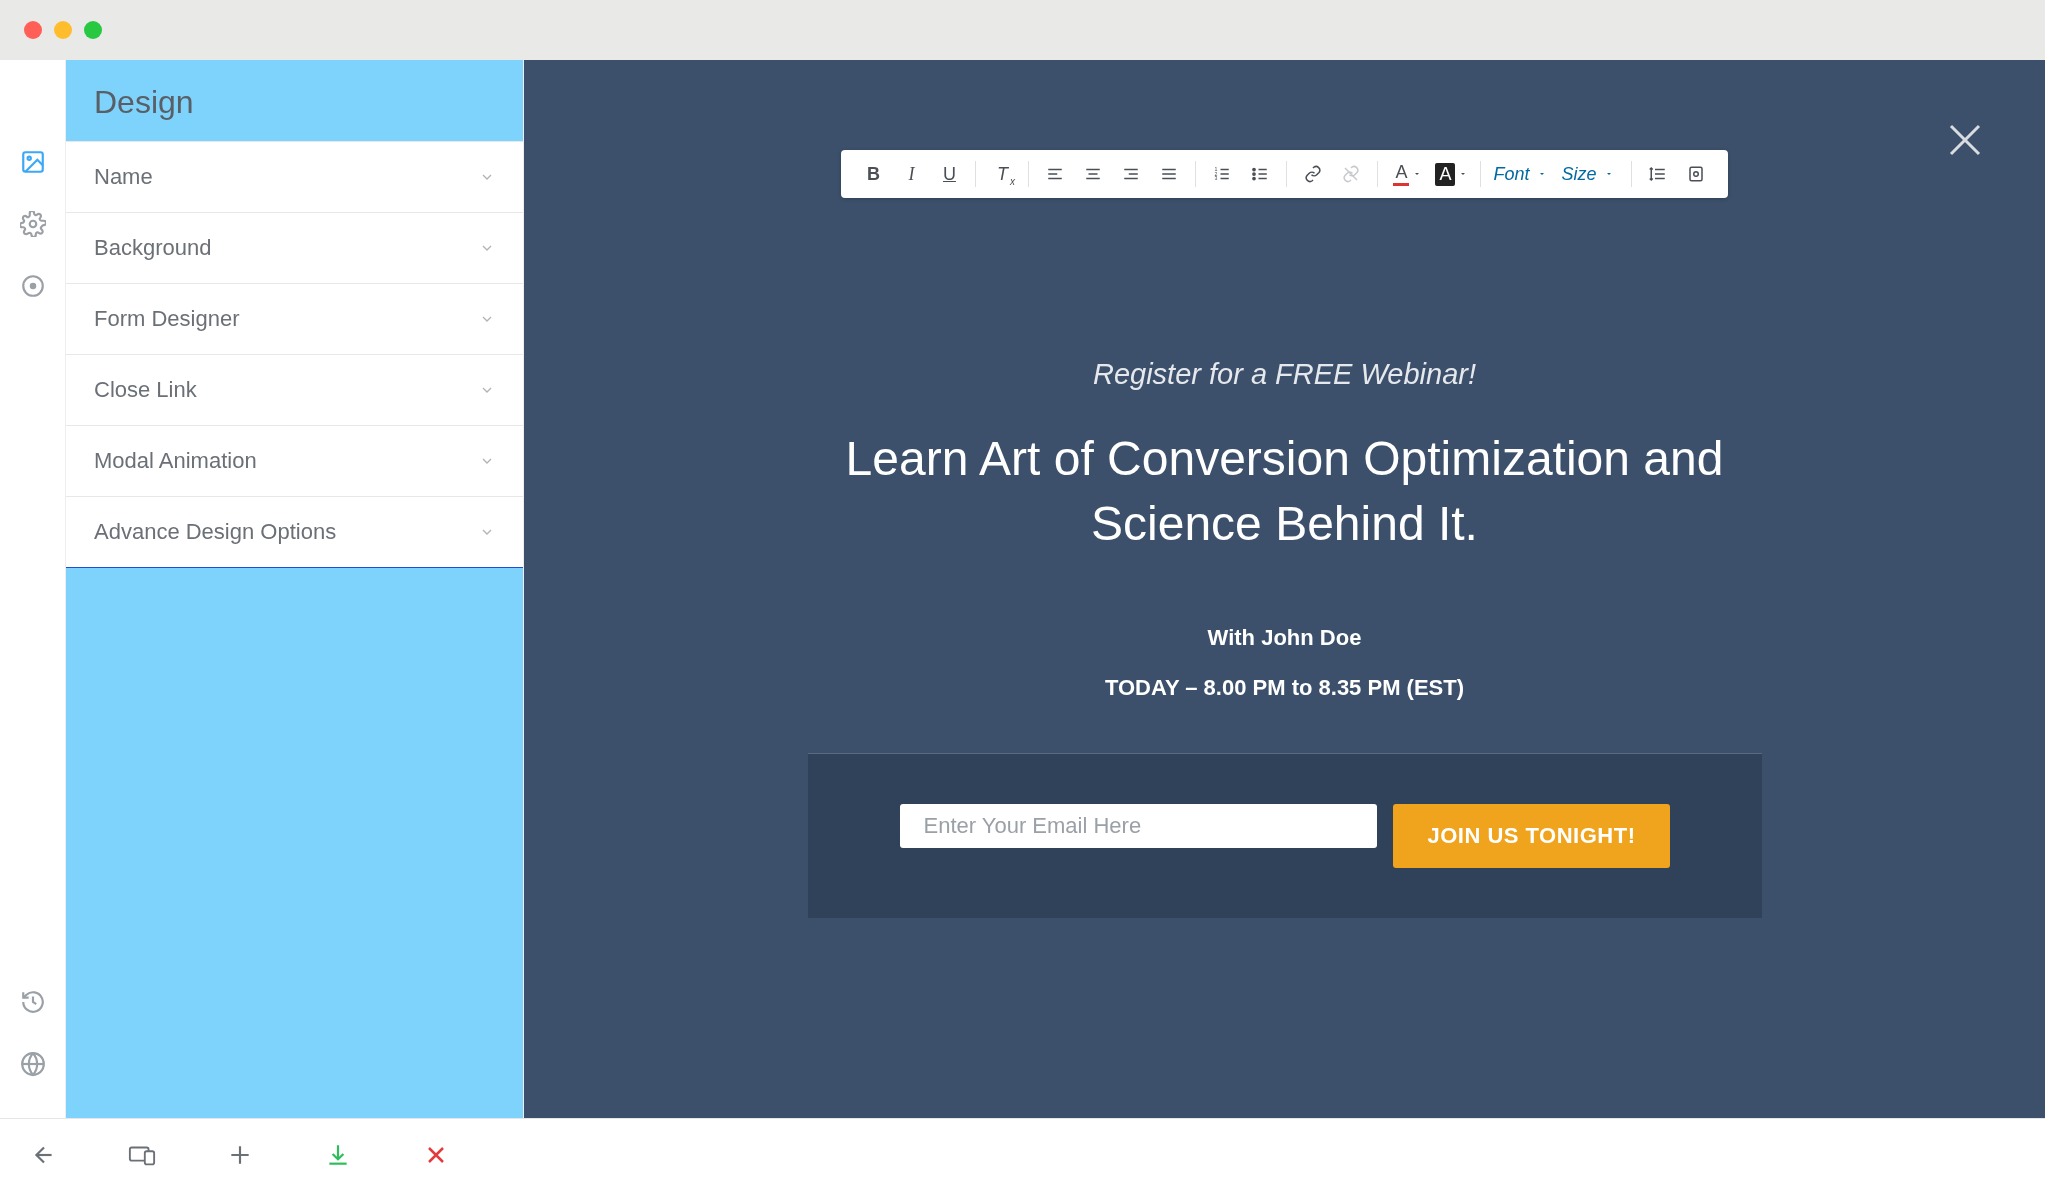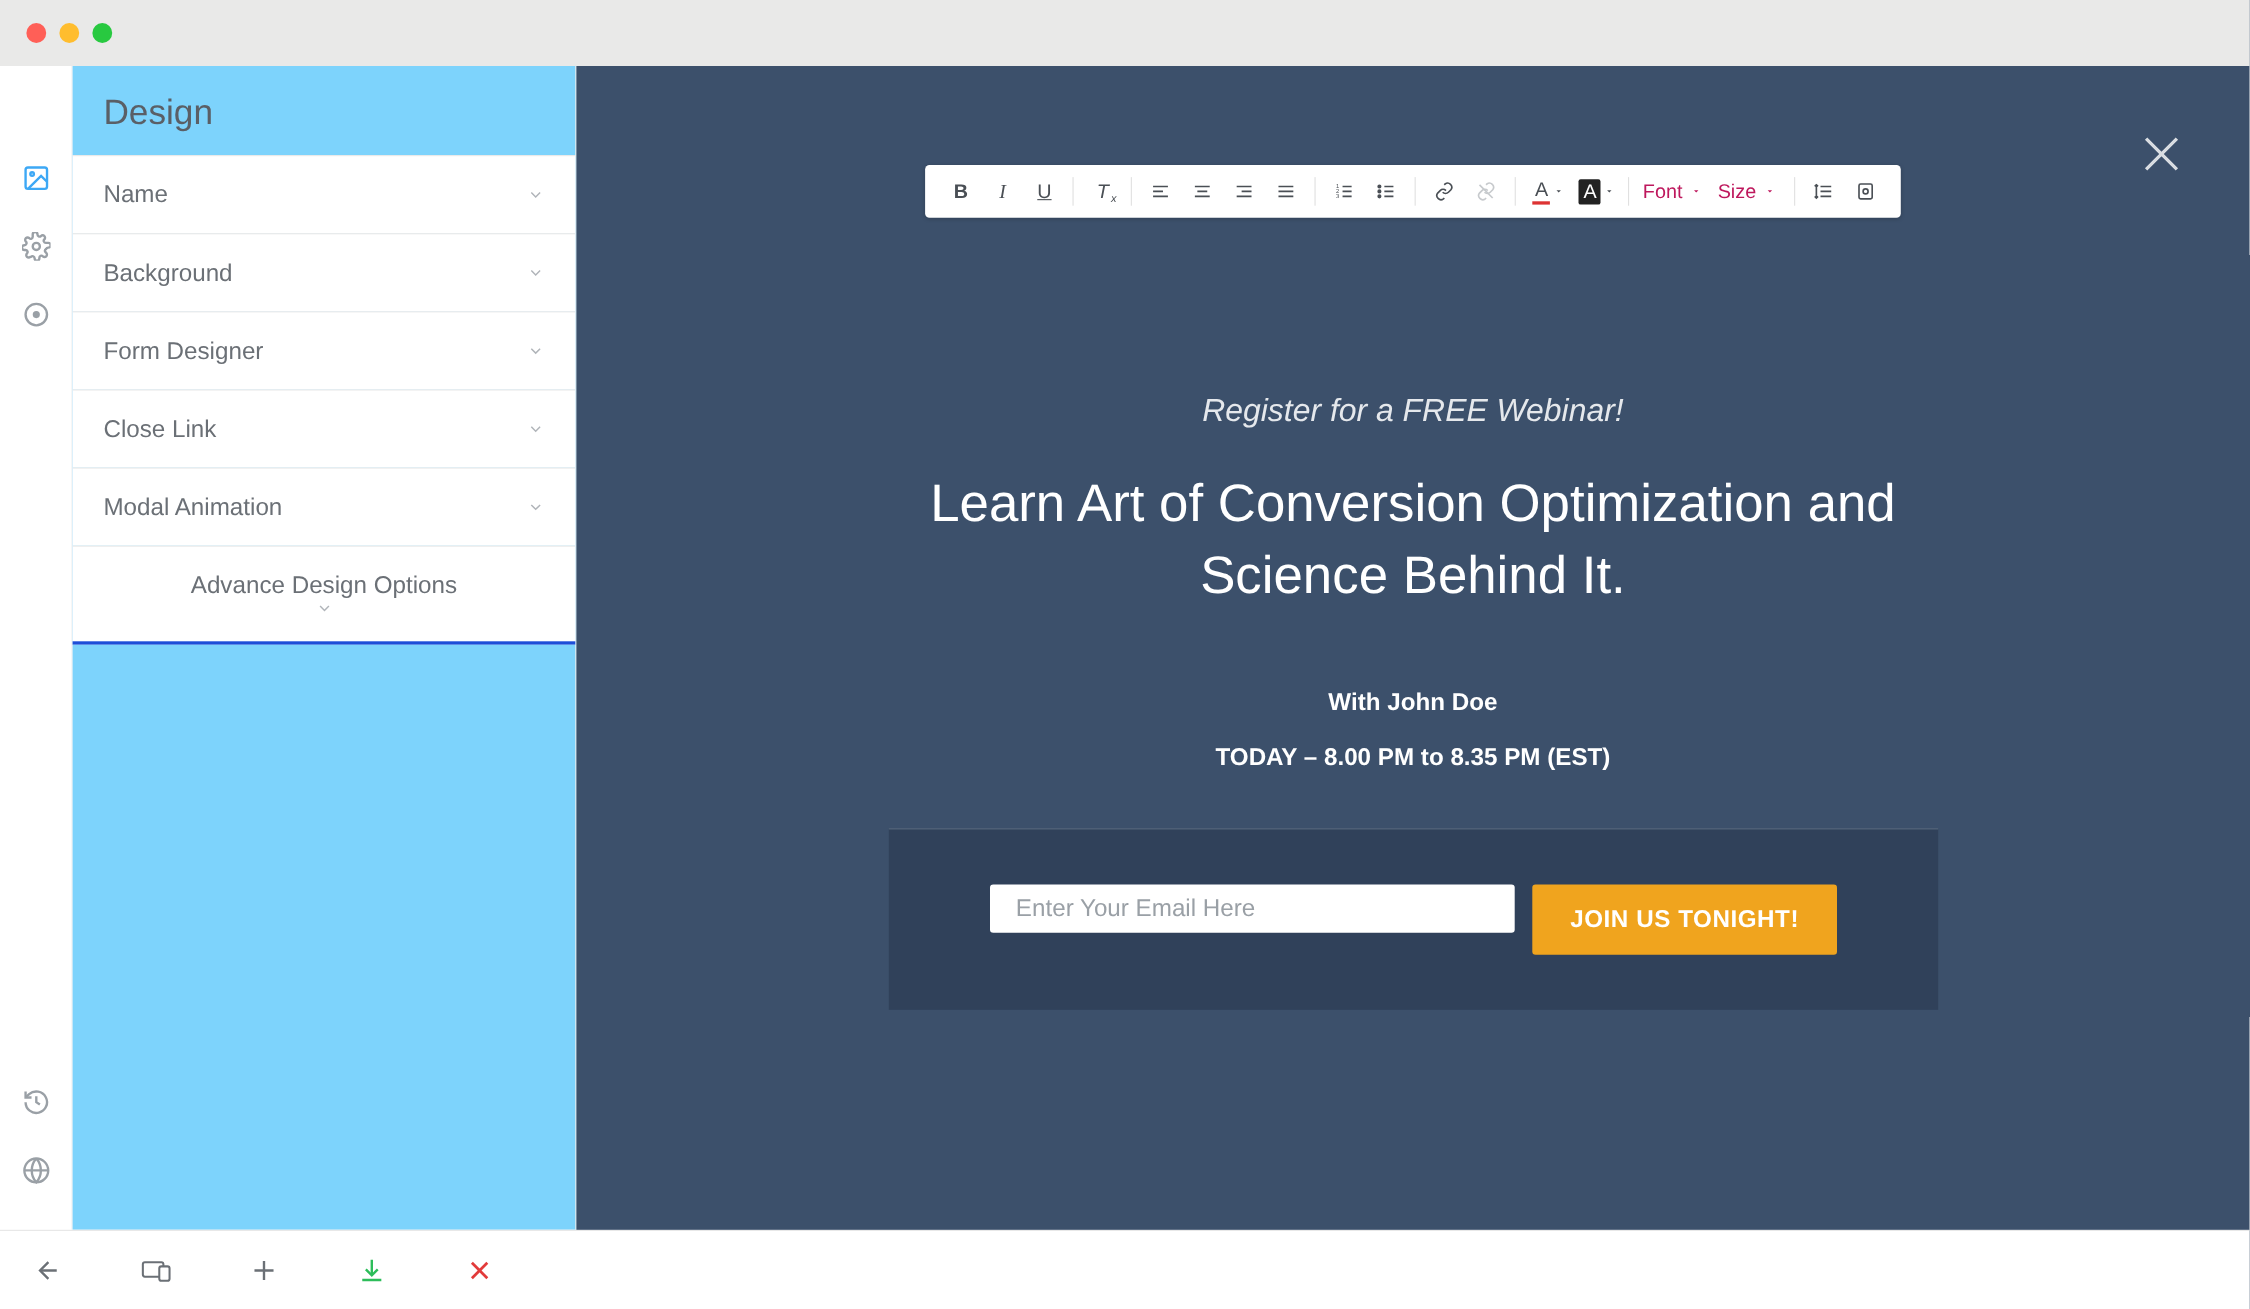--- a/index.html
+++ b/index.html
@@ -137,9 +137,10 @@
   width: 1px; height: 26px; background: #e0e0e0; margin: 0 6px;
 }
 .rte-label {
-  font-size: 18px; color: #be185d; padding: 0 10px 0 4px;
+  font-size: 18px; color: #0369a1; padding: 0 10px 0 4px;
   display: flex; align-items: center; gap: 8px;
   cursor: pointer;
+  font-style: italic;
 }
 .rte-btn.disabled { color: #c7cacd; }
 

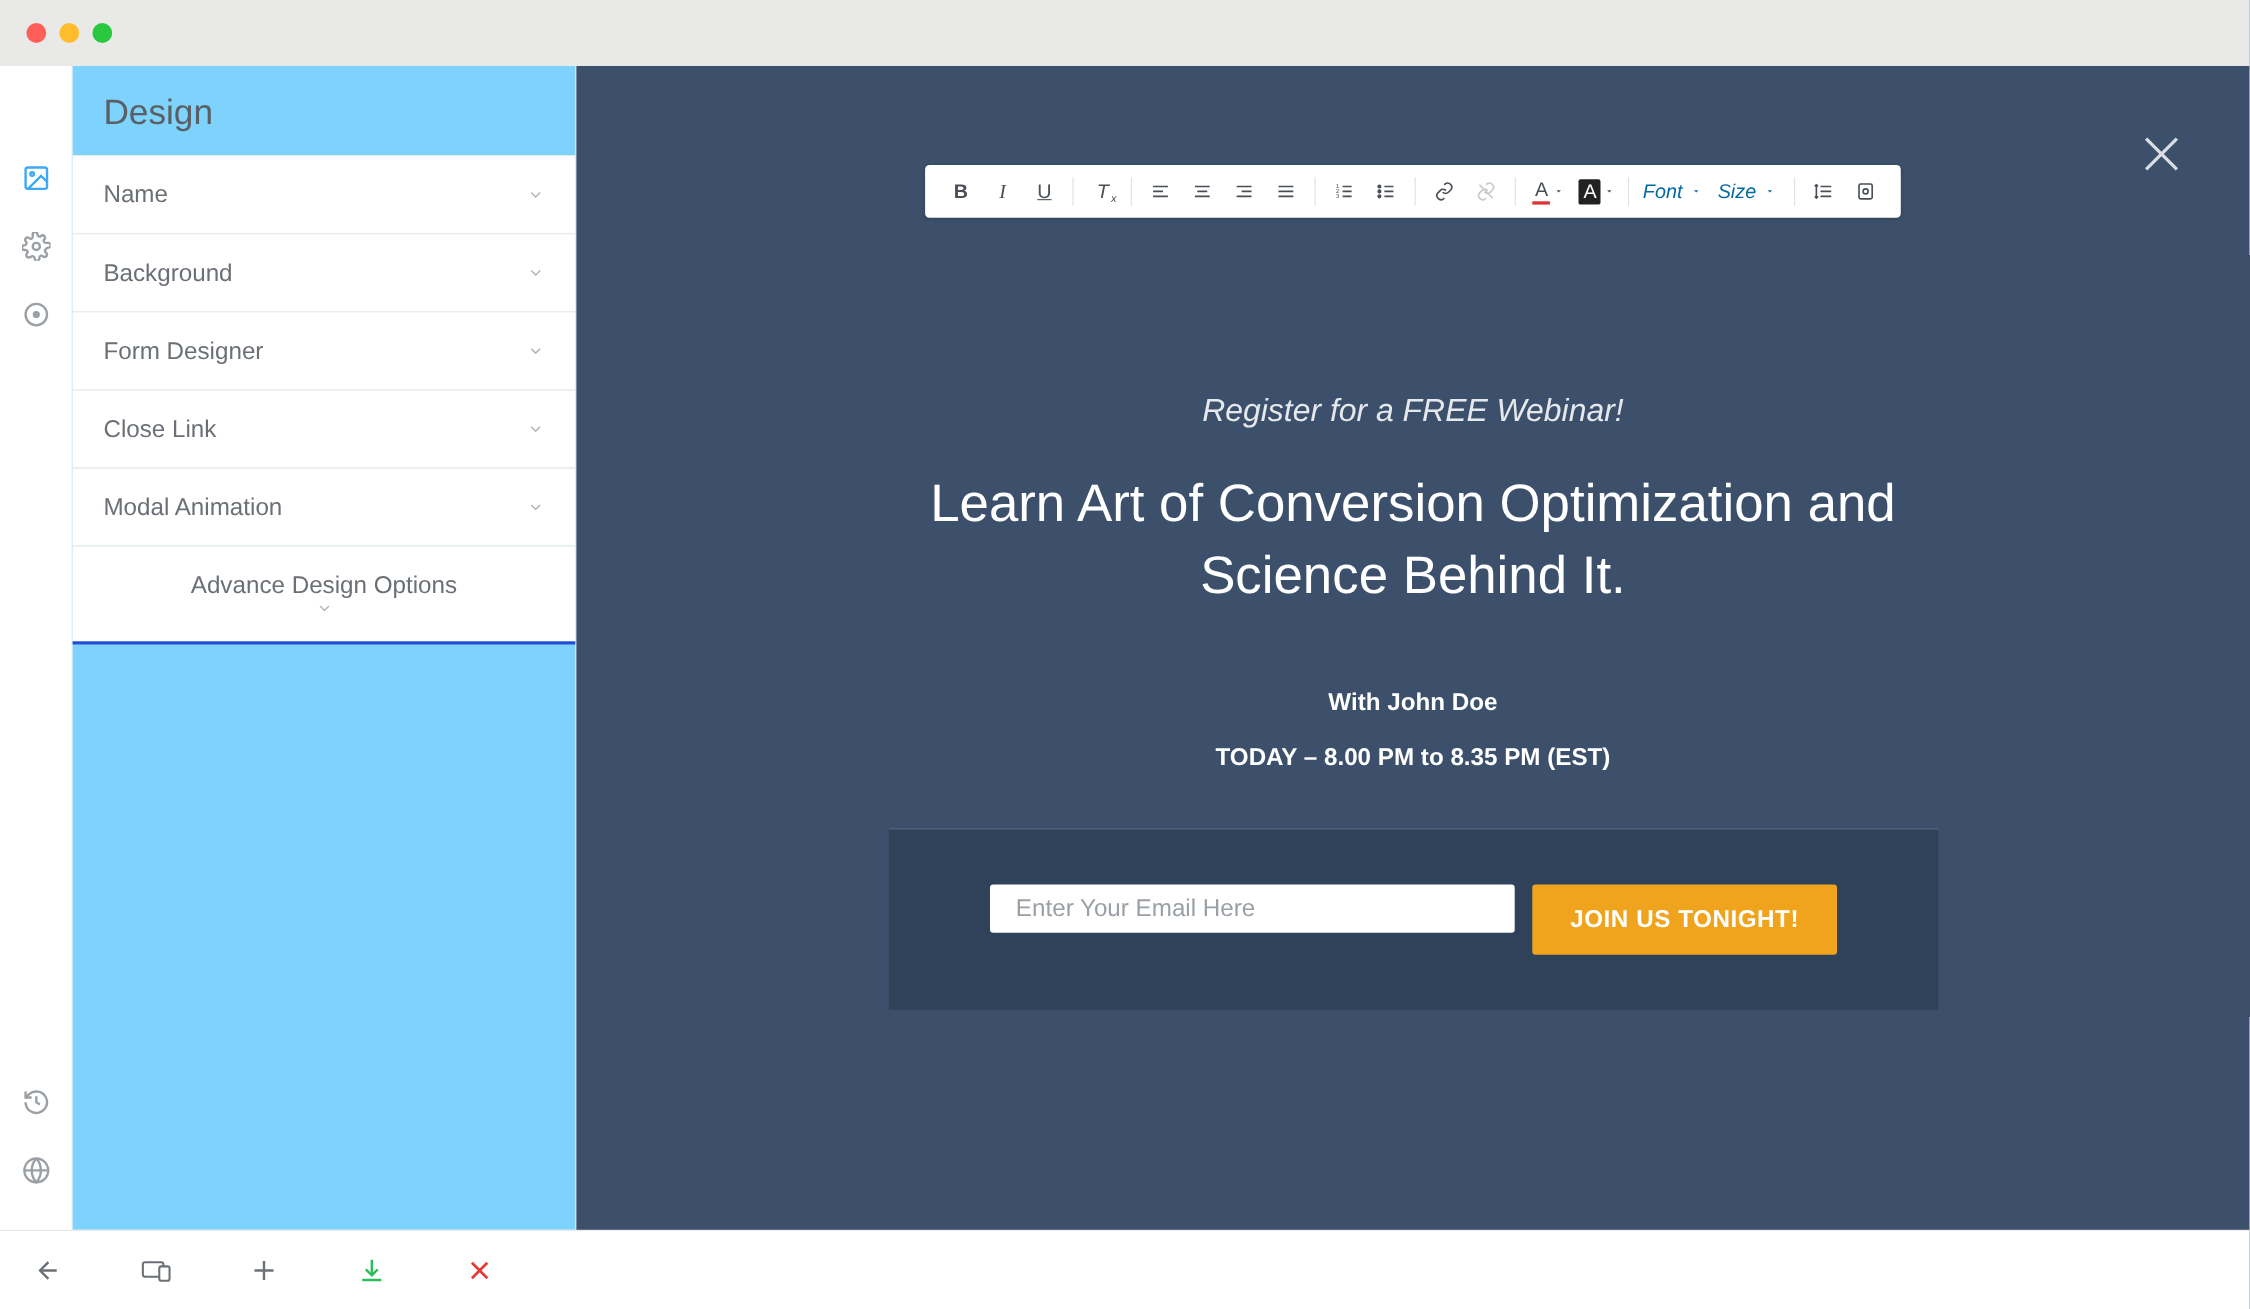--- a/index.html
+++ b/index.html
@@ -89,8 +89,7 @@
   background: #fff;
 }
 .accordion-item:last-of-type {
-  border-bottom: 3px solid #1d4ed8;
-  flex-direction: column;
+  border-bottom: 1px solid #1d4ed8;
 }
 .chev {
   color: #b0b4b9;

